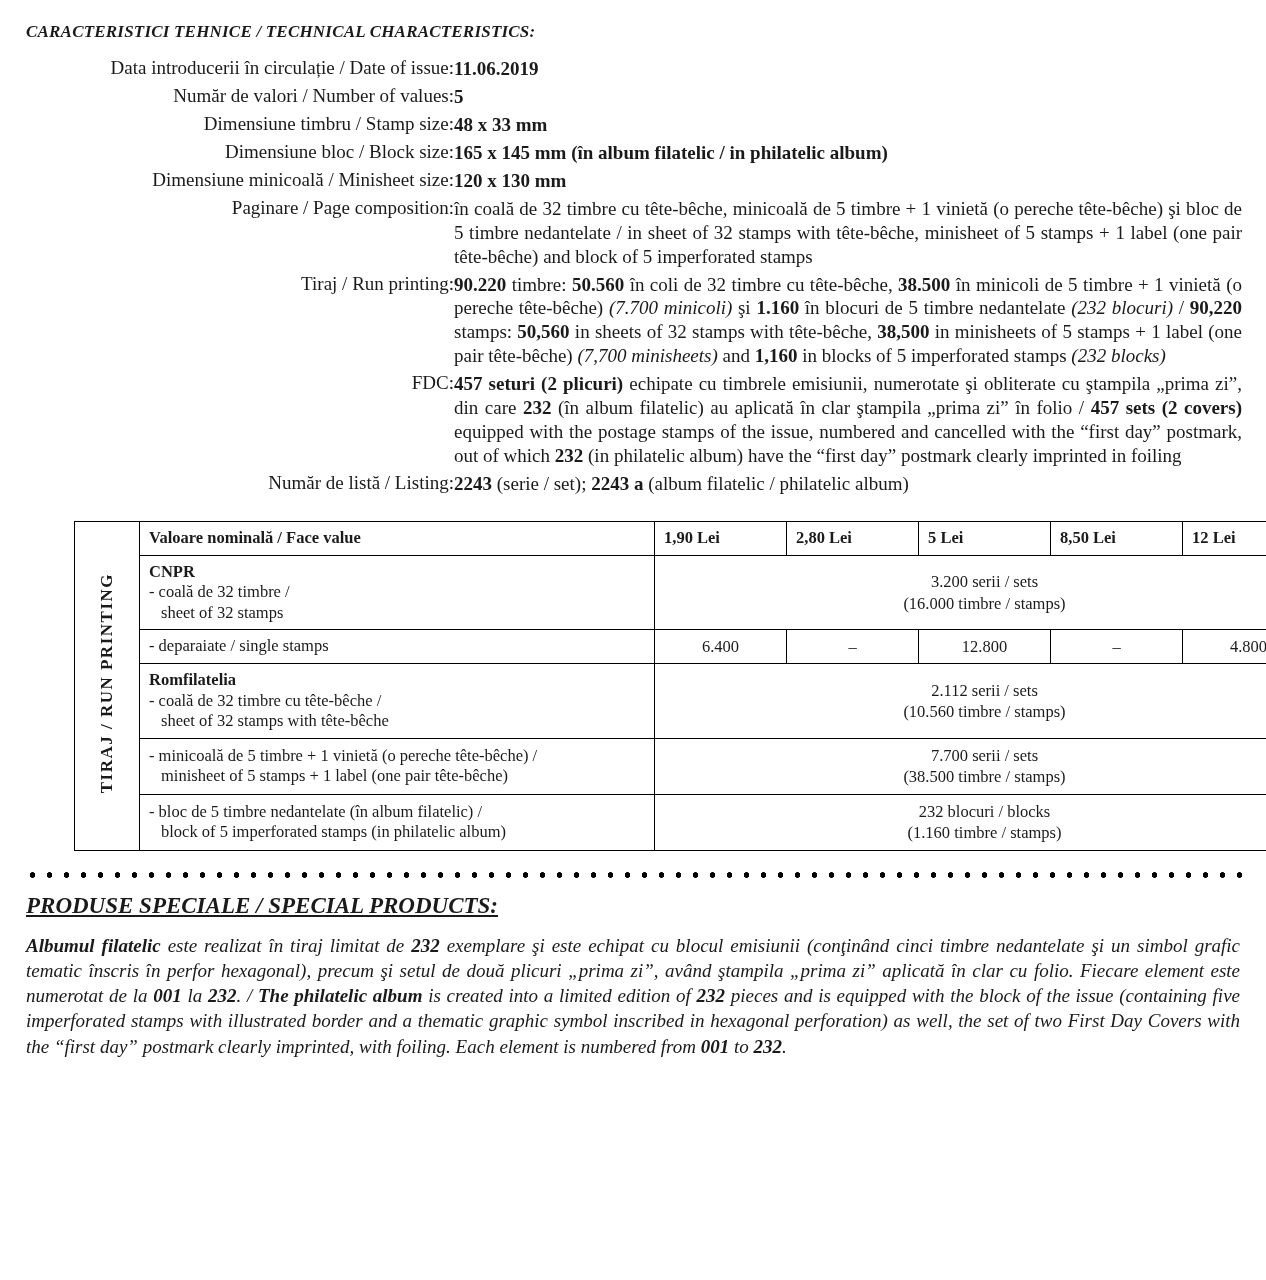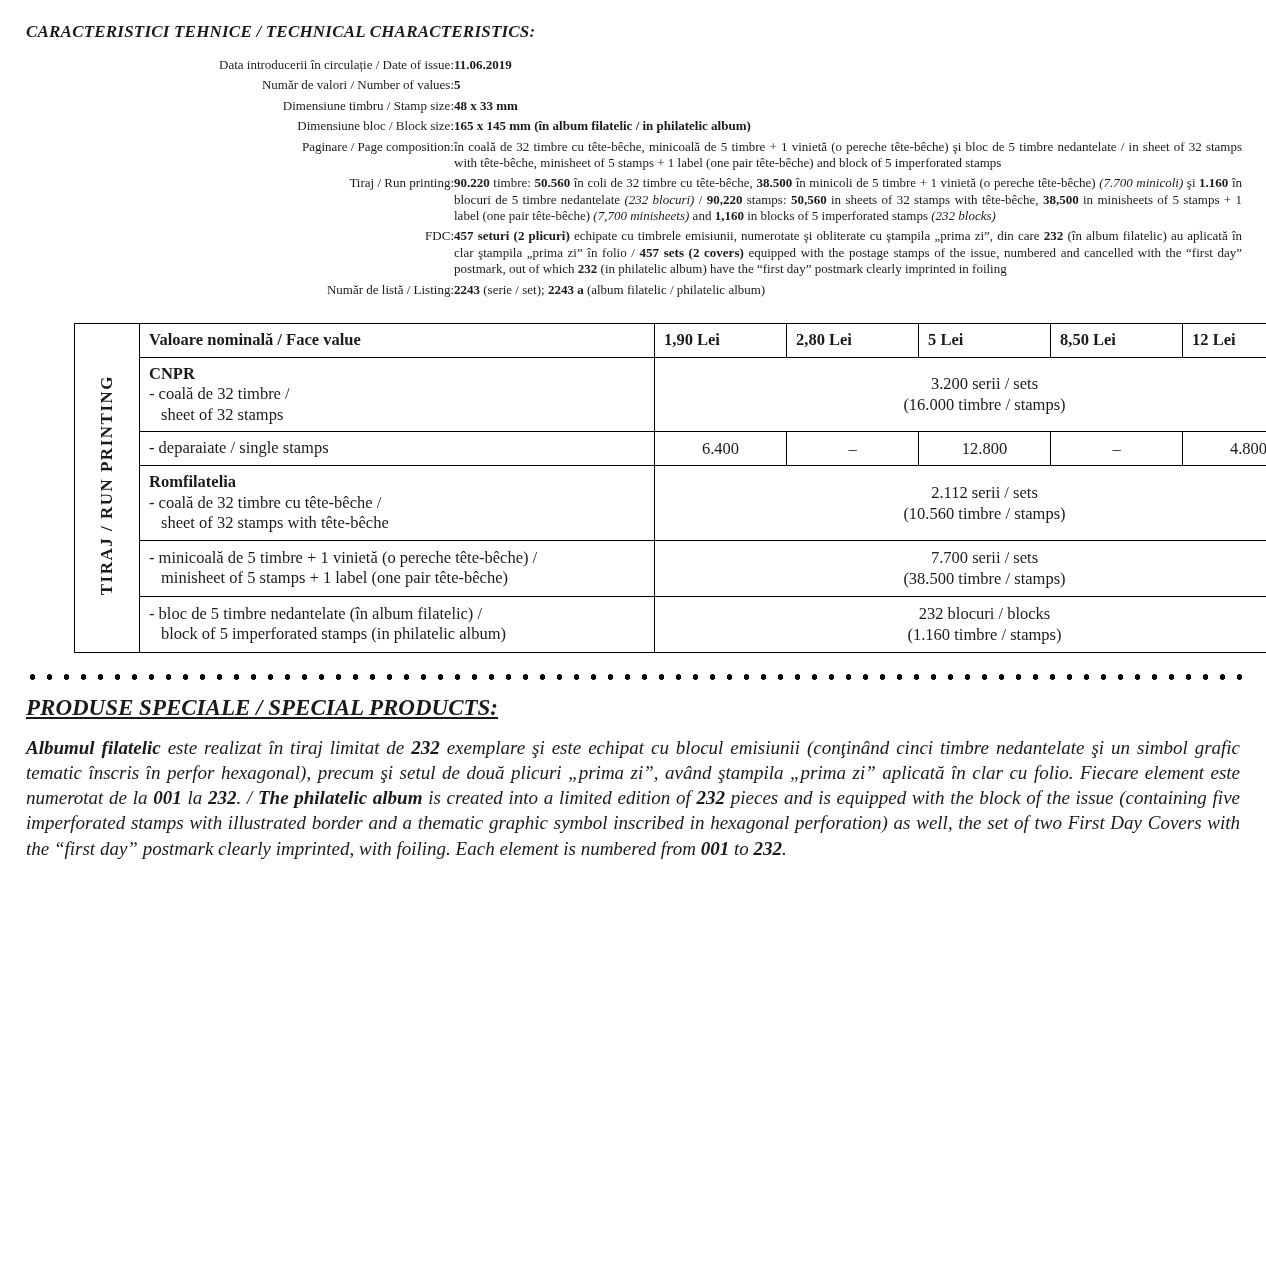--- a/index.html
+++ b/index.html
@@ -29,7 +29,7 @@
   table.specs {
     width: 100%;
     border-collapse: collapse;
-    font-size: 13px;
+    font-size: 19px;
   }
   table.specs td {
     vertical-align: top;

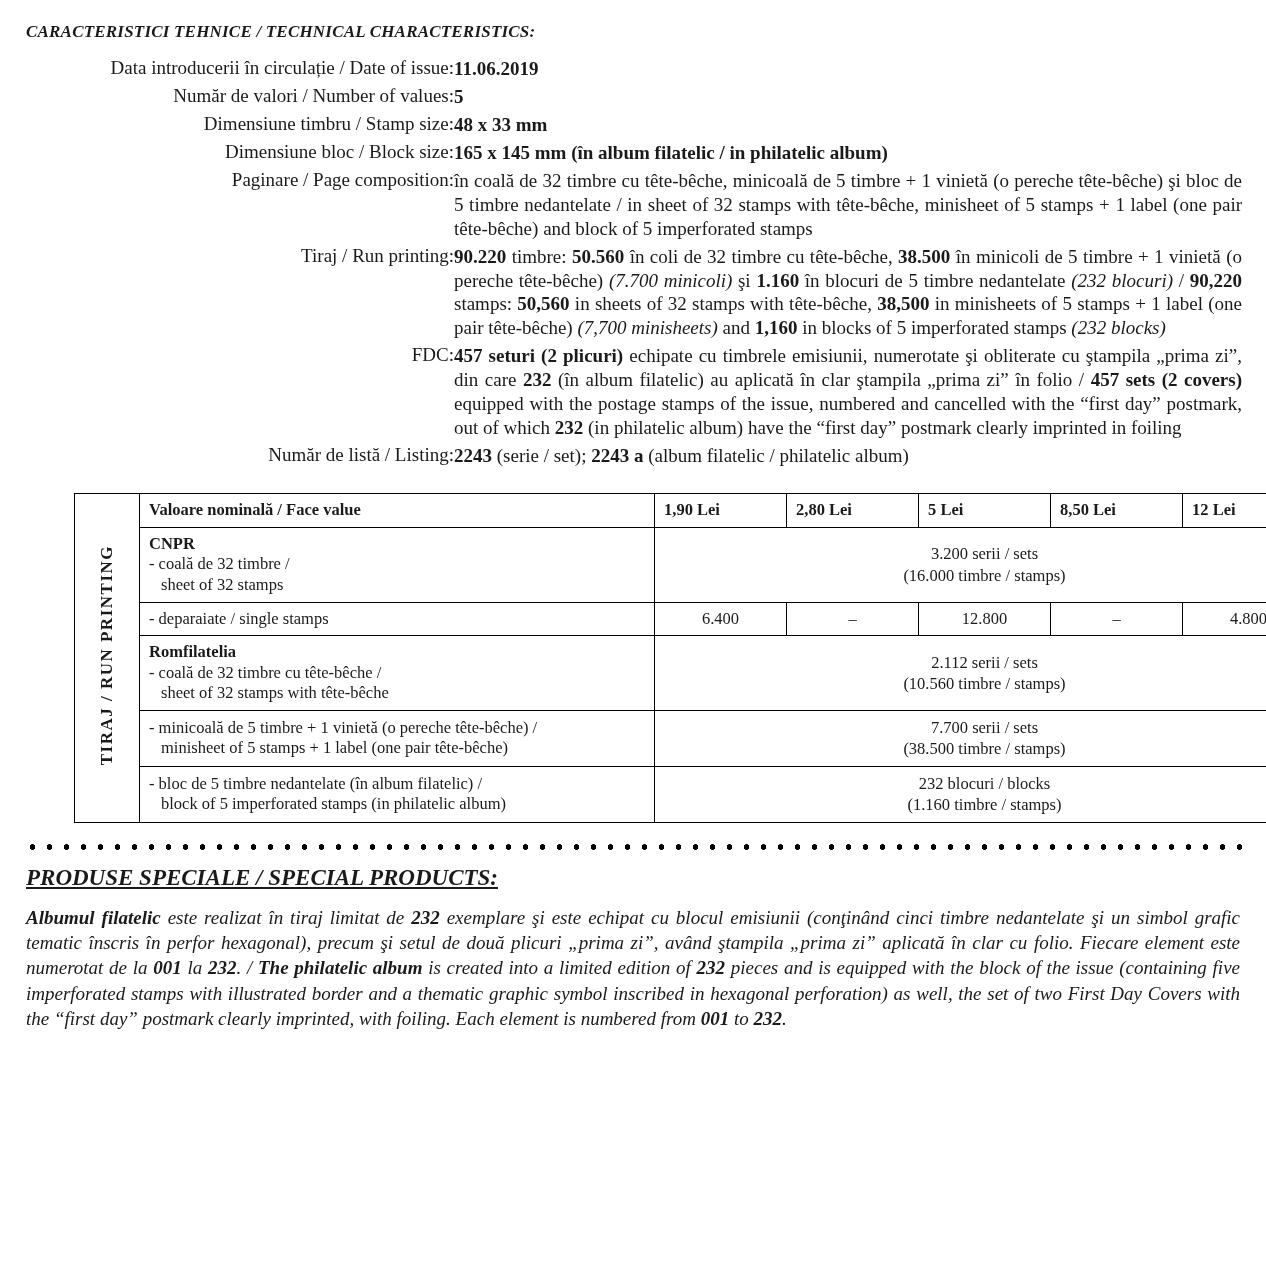--- a/index.html
+++ b/index.html
@@ -141,6 +141,10 @@
     <tr>
       <td class="spec-label">Dimensiune bloc / Block size:</td>
       <td class="spec-value b">165 x 145 mm (în album filatelic / in philatelic album)</td>
+    </tr>
+    <tr>
+      <td class="spec-label">Dimensiune minicoală / Minisheet size:</td>
+      <td class="spec-value b">120 x 130 mm</td>
     </tr>
     <tr>
       <td class="spec-label">Paginare / Page composition:</td>

